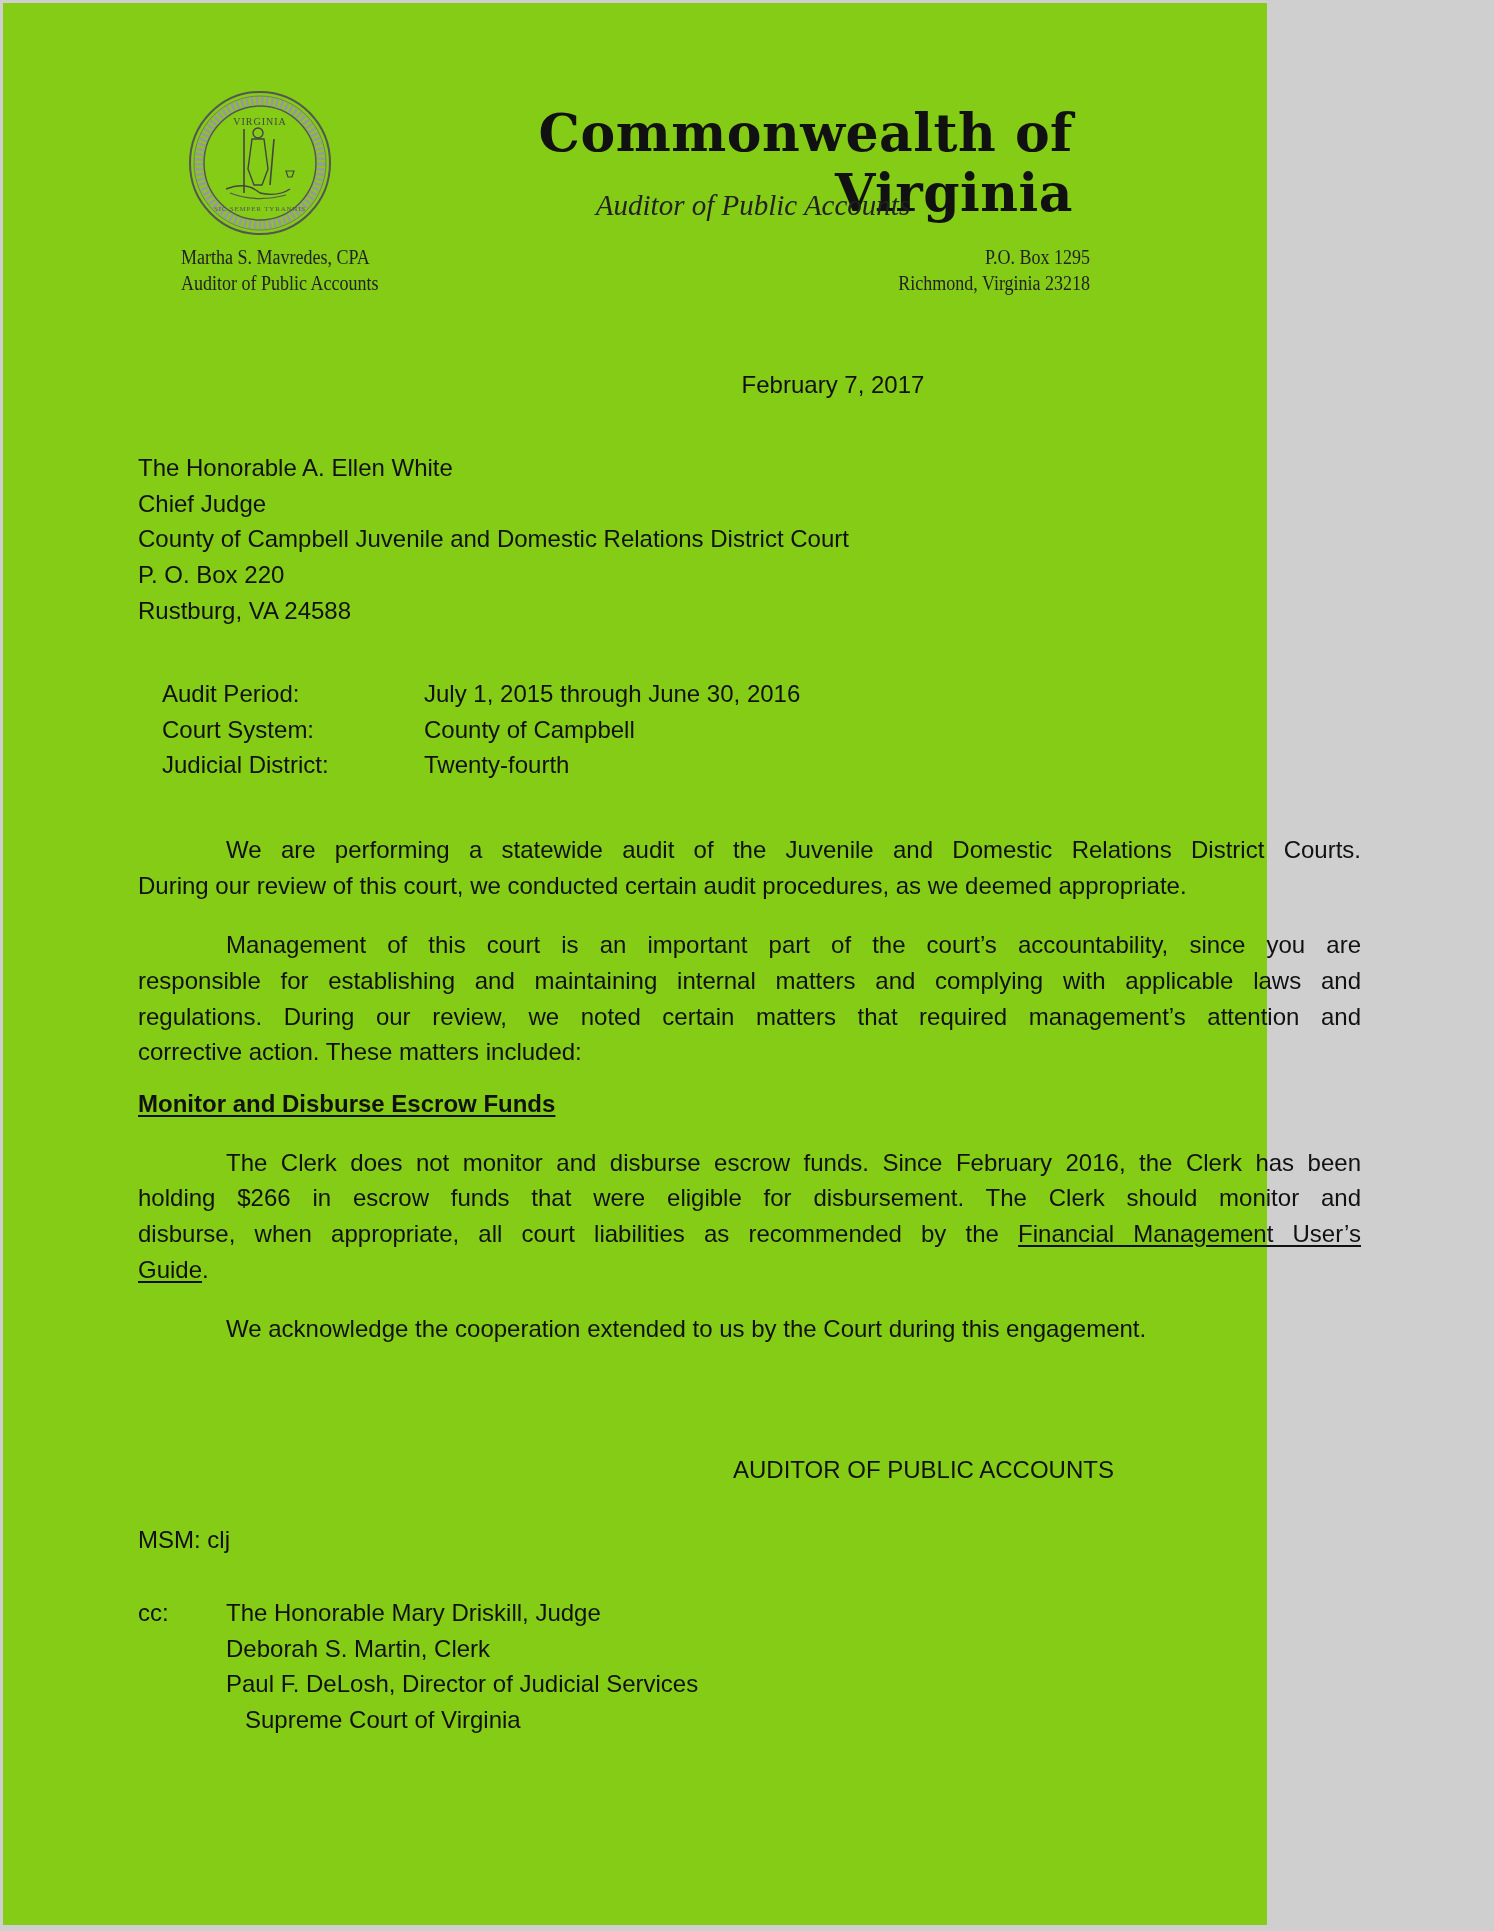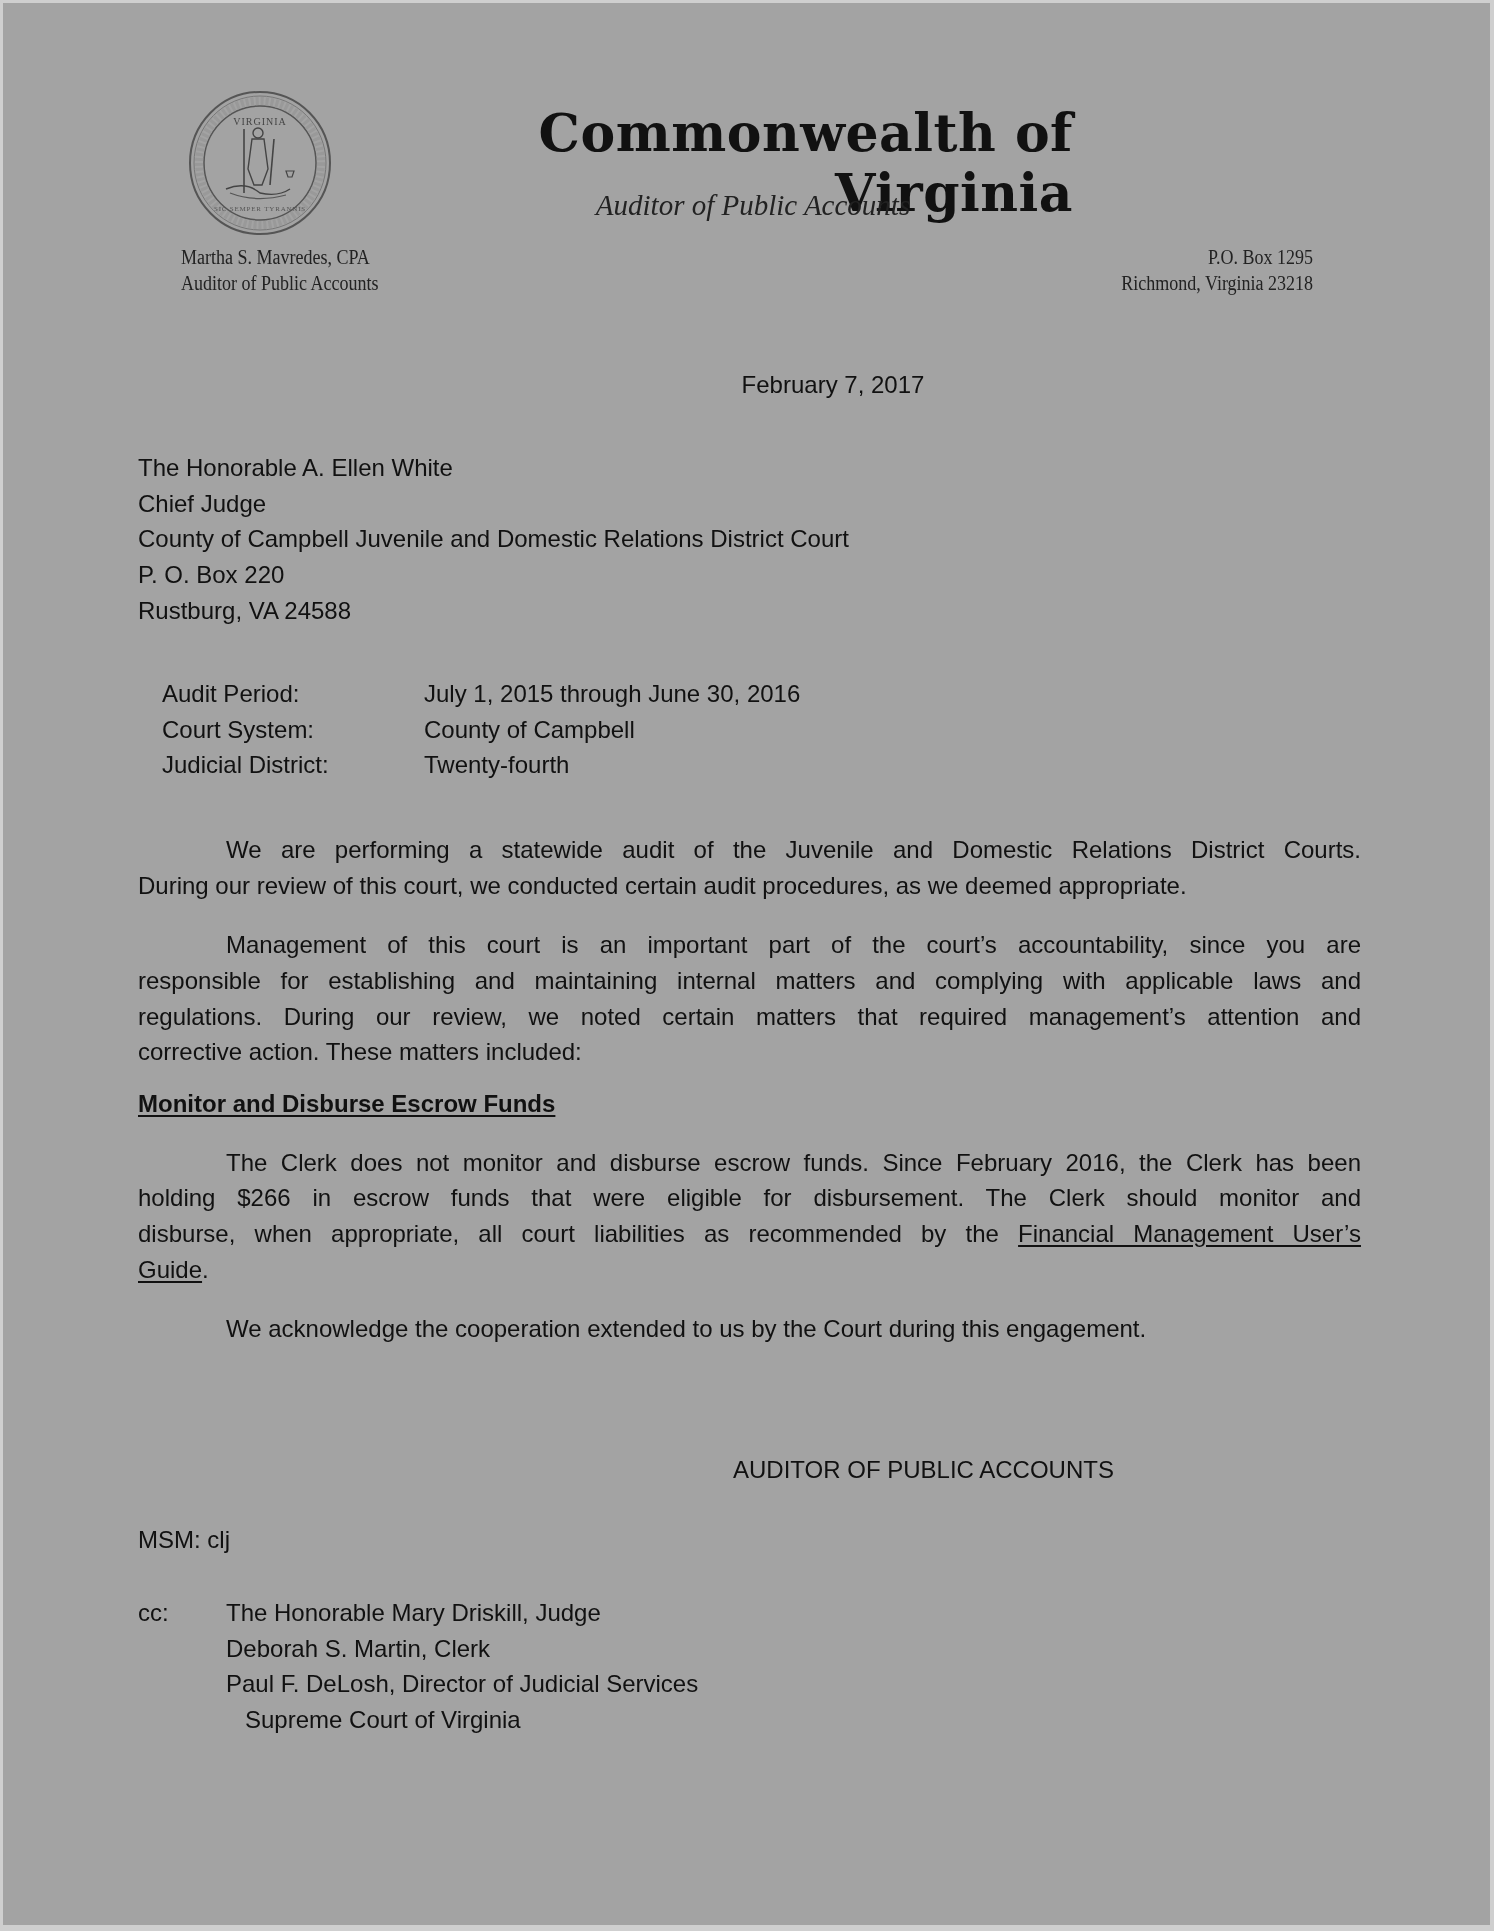--- a/index.html
+++ b/index.html
@@ -10,8 +10,8 @@
     color: #111;
   }
   .page {
-    position: absolute; left: 3px; top: 3px; width: 1487px; height: 1922px;
-    background: #a3a3a3;
+    position: absolute; left: 3px; top: 3px; width: 1264px; height: 1922px;
+    background: #84cc16;
   }
 
   

